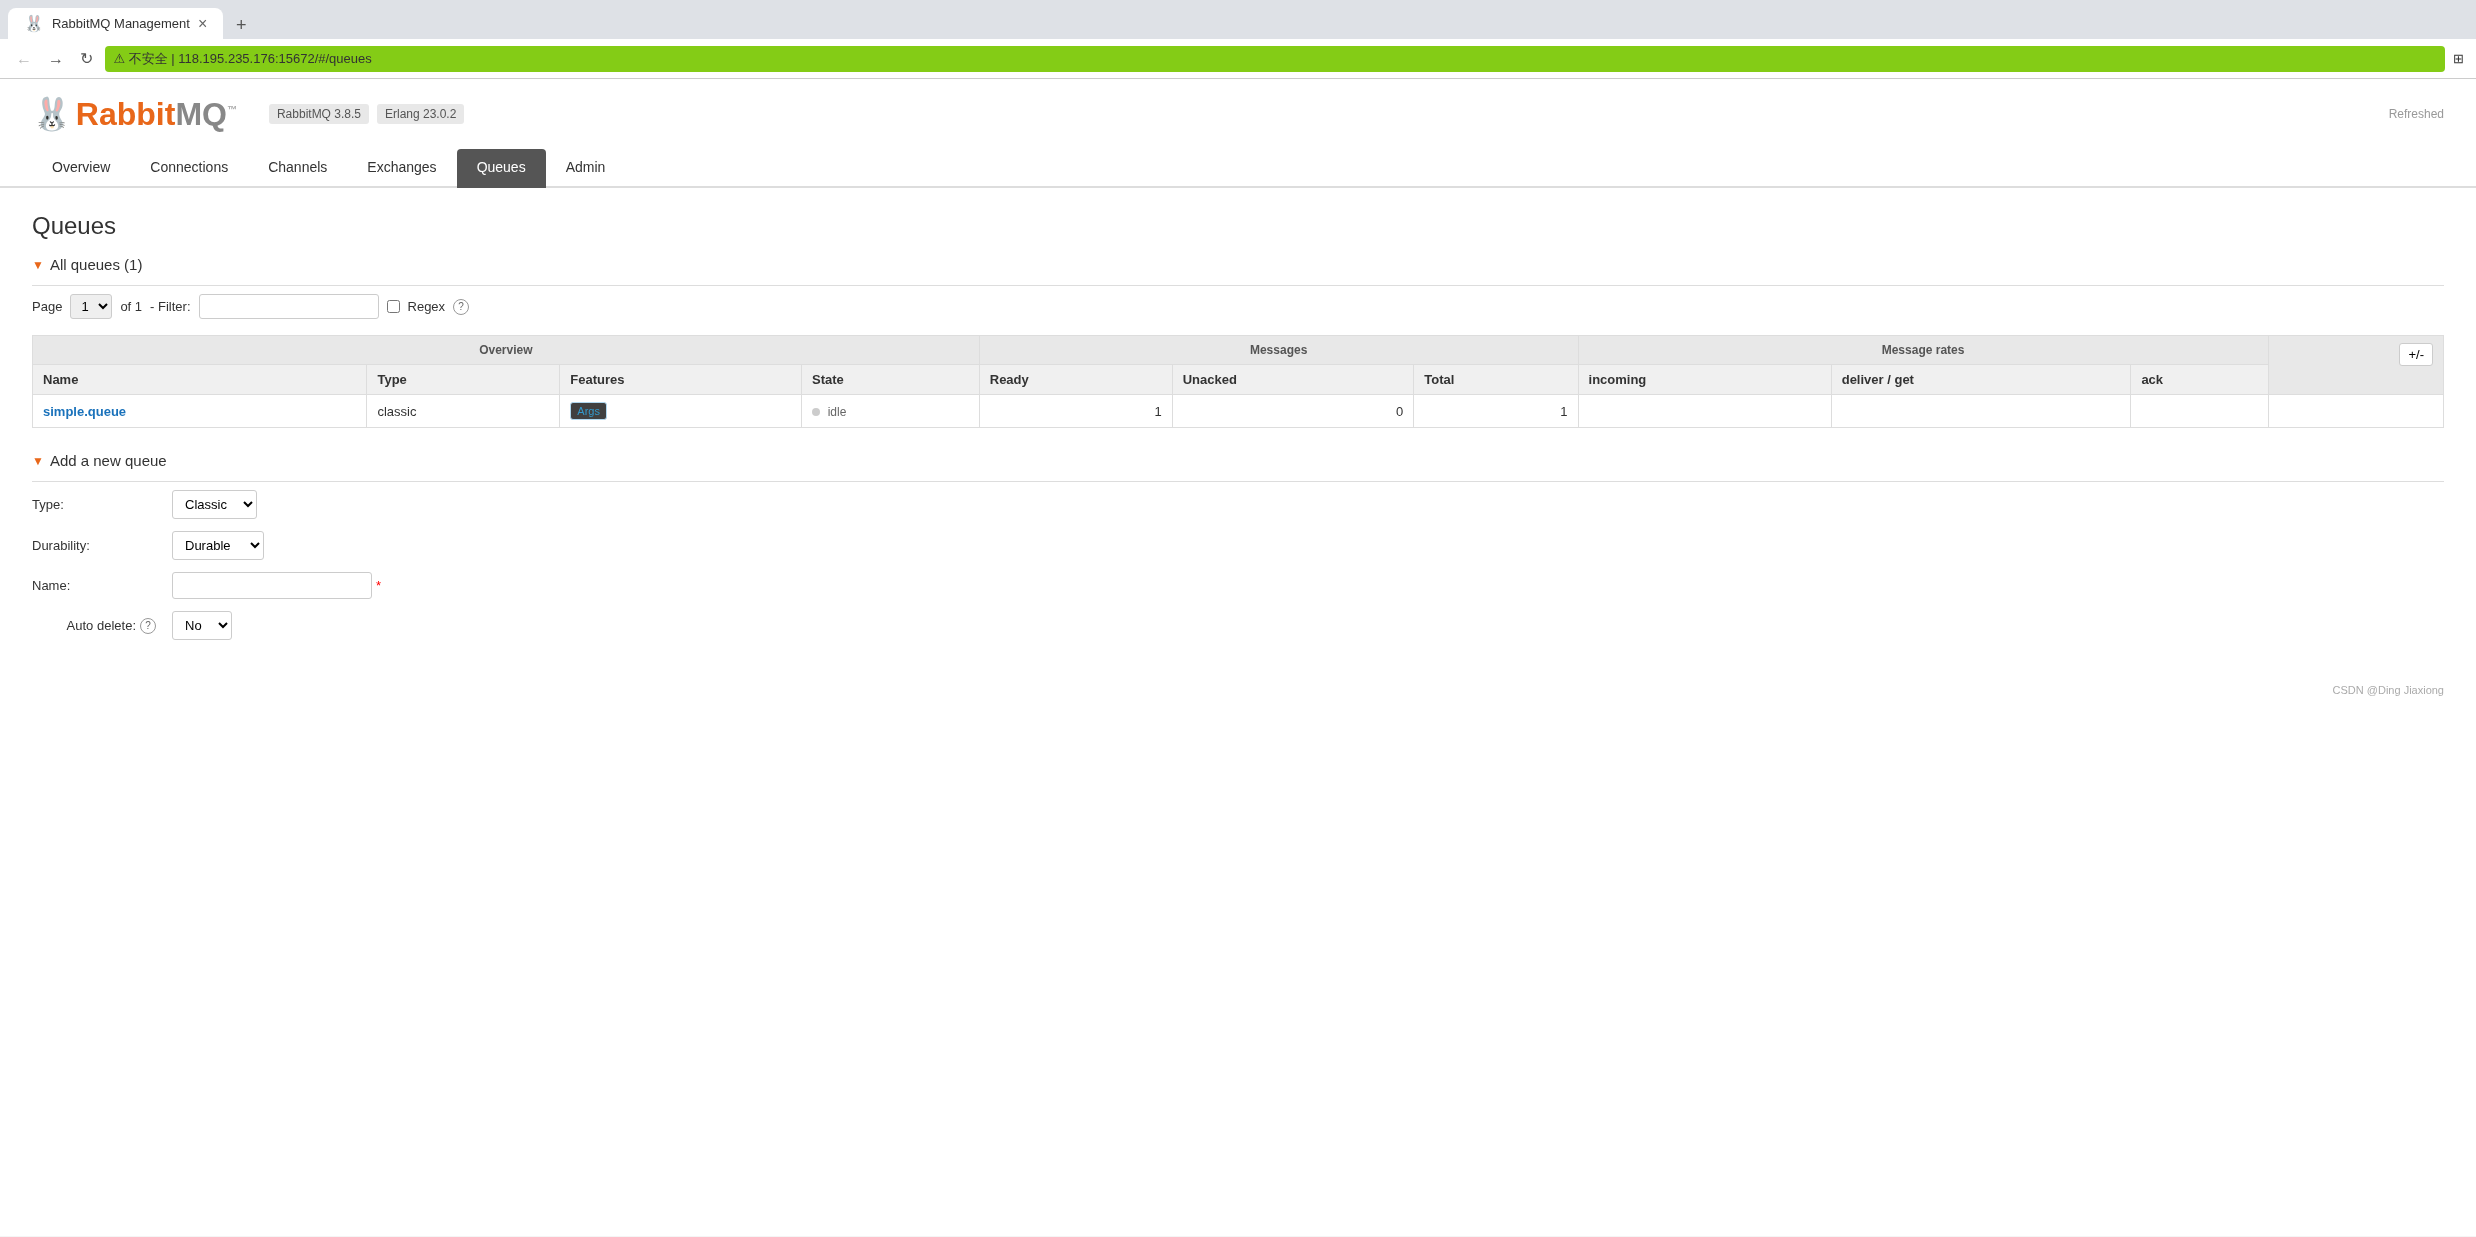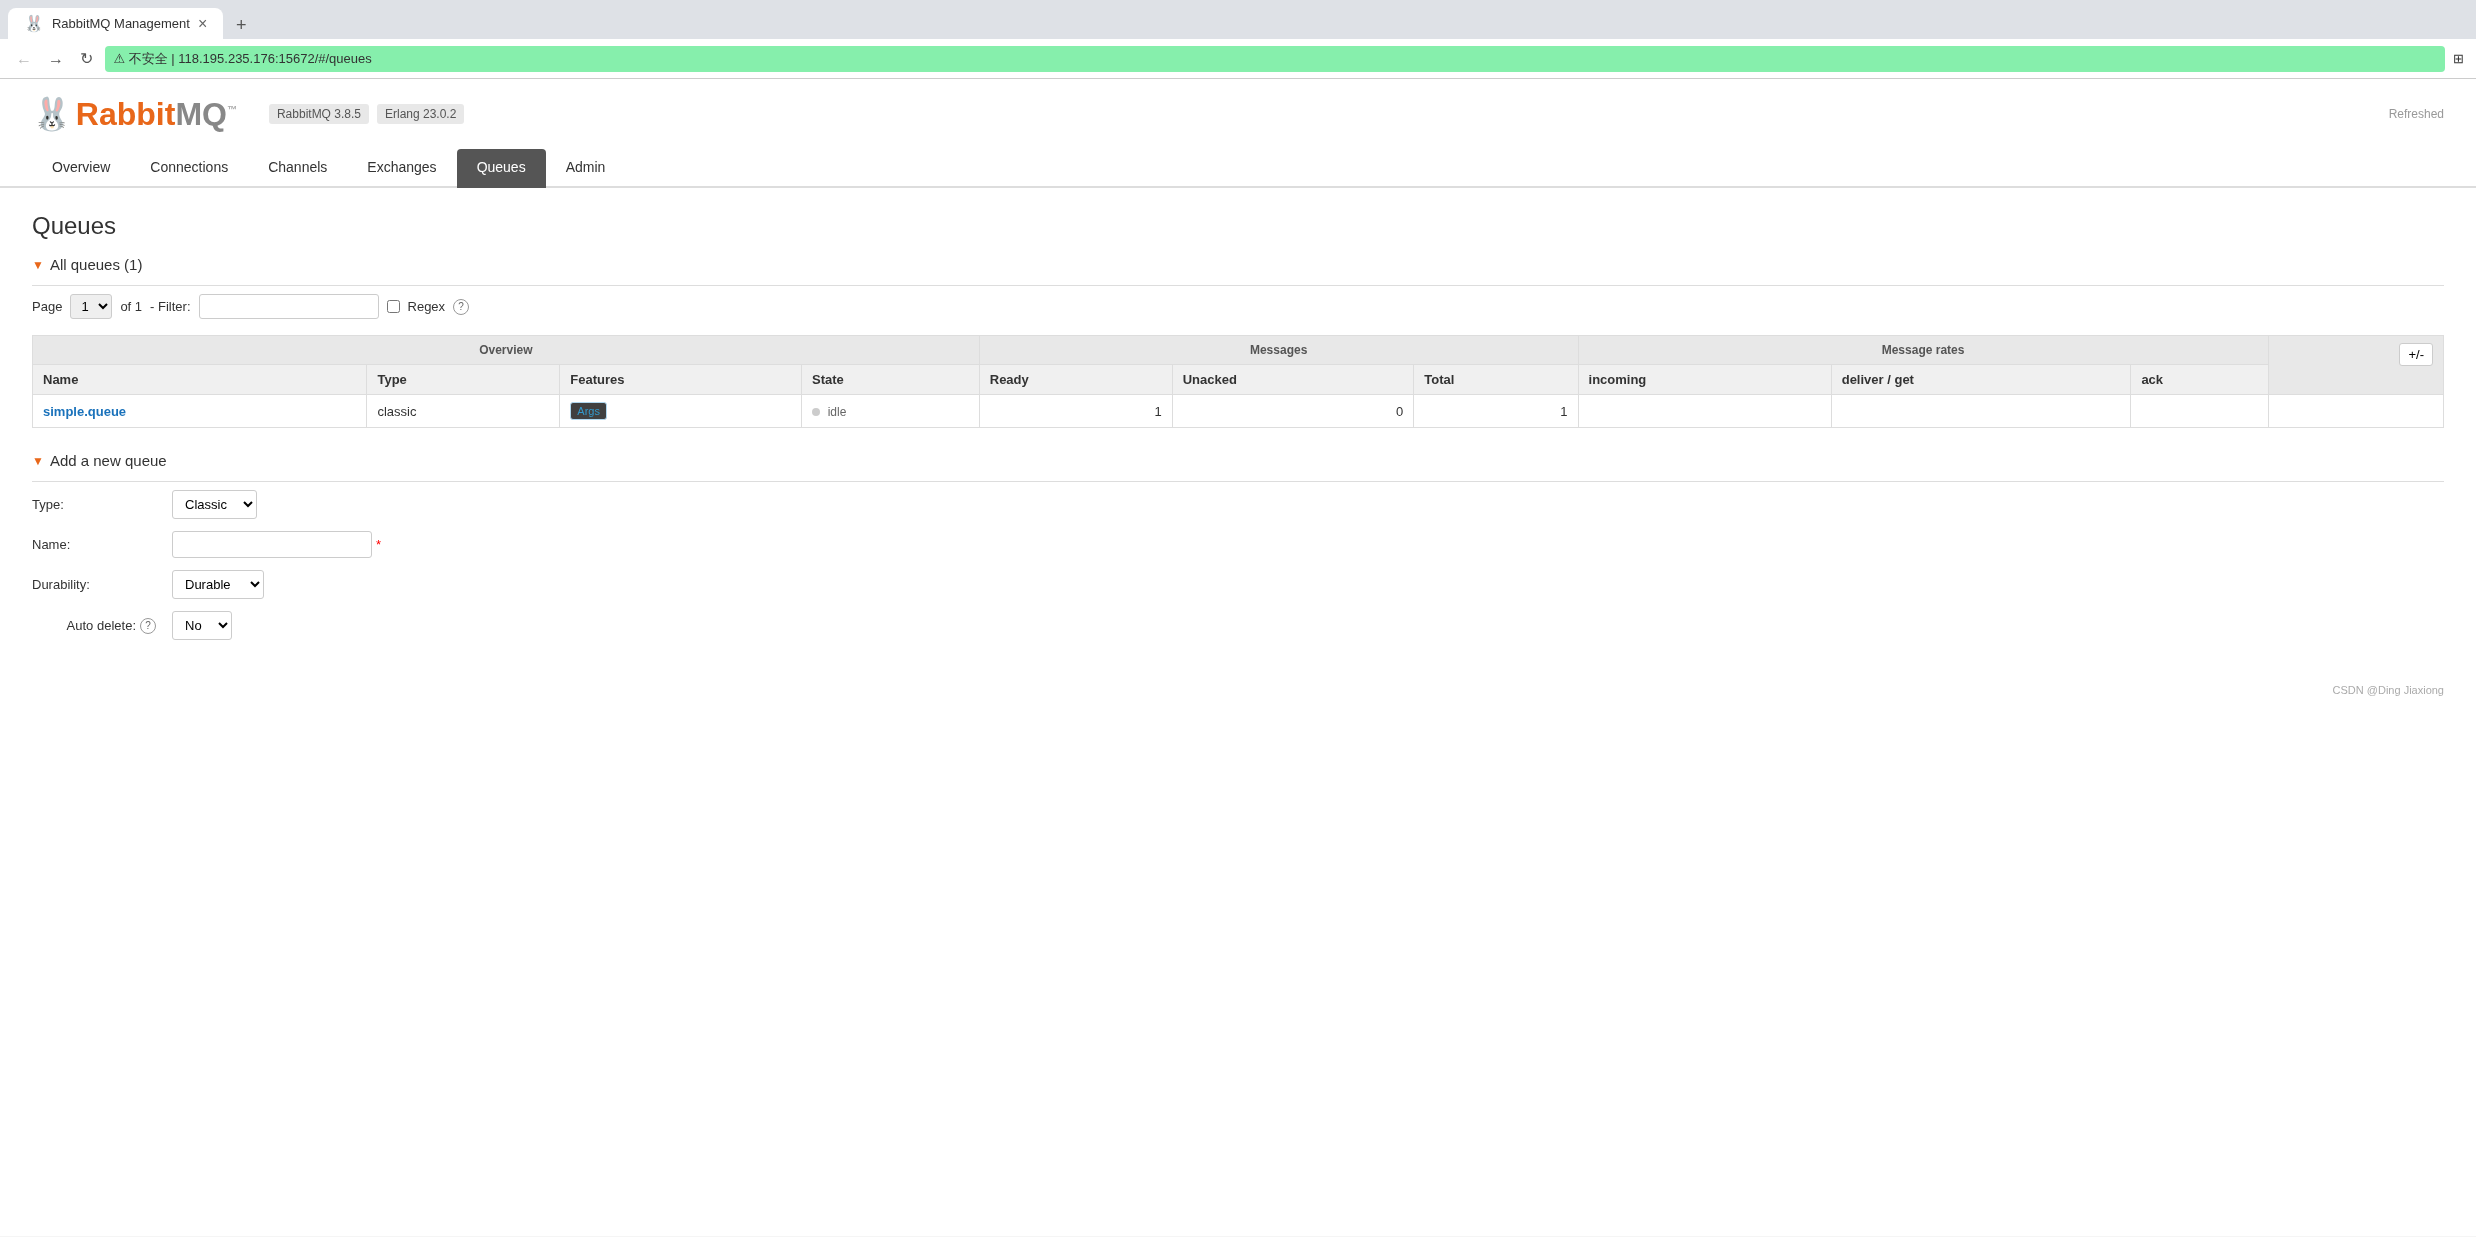--- a/index.html
+++ b/index.html
@@ -16,7 +16,7 @@
     .browser-address-bar { display: flex; align-items: center; background: #fff; padding: 6px 12px; gap: 8px; border-bottom: 1px solid #ccc; }
     .browser-nav-btn { color: #555; font-size: 16px; cursor: pointer; padding: 4px; }
     .browser-nav-btn.disabled { color: #bbb; cursor: default; }
-    .address-input { flex: 1; border: none; outline: none; font-size: 13px; color: #333; background: #86efac; padding: 4px 8px; border-radius: 4px; }
+    .address-input { flex: 1; border: none; outline: none; font-size: 13px; color: #333; background: #84cc16; padding: 4px 8px; border-radius: 4px; }
     .browser-ext { margin-left: auto; }
 
     

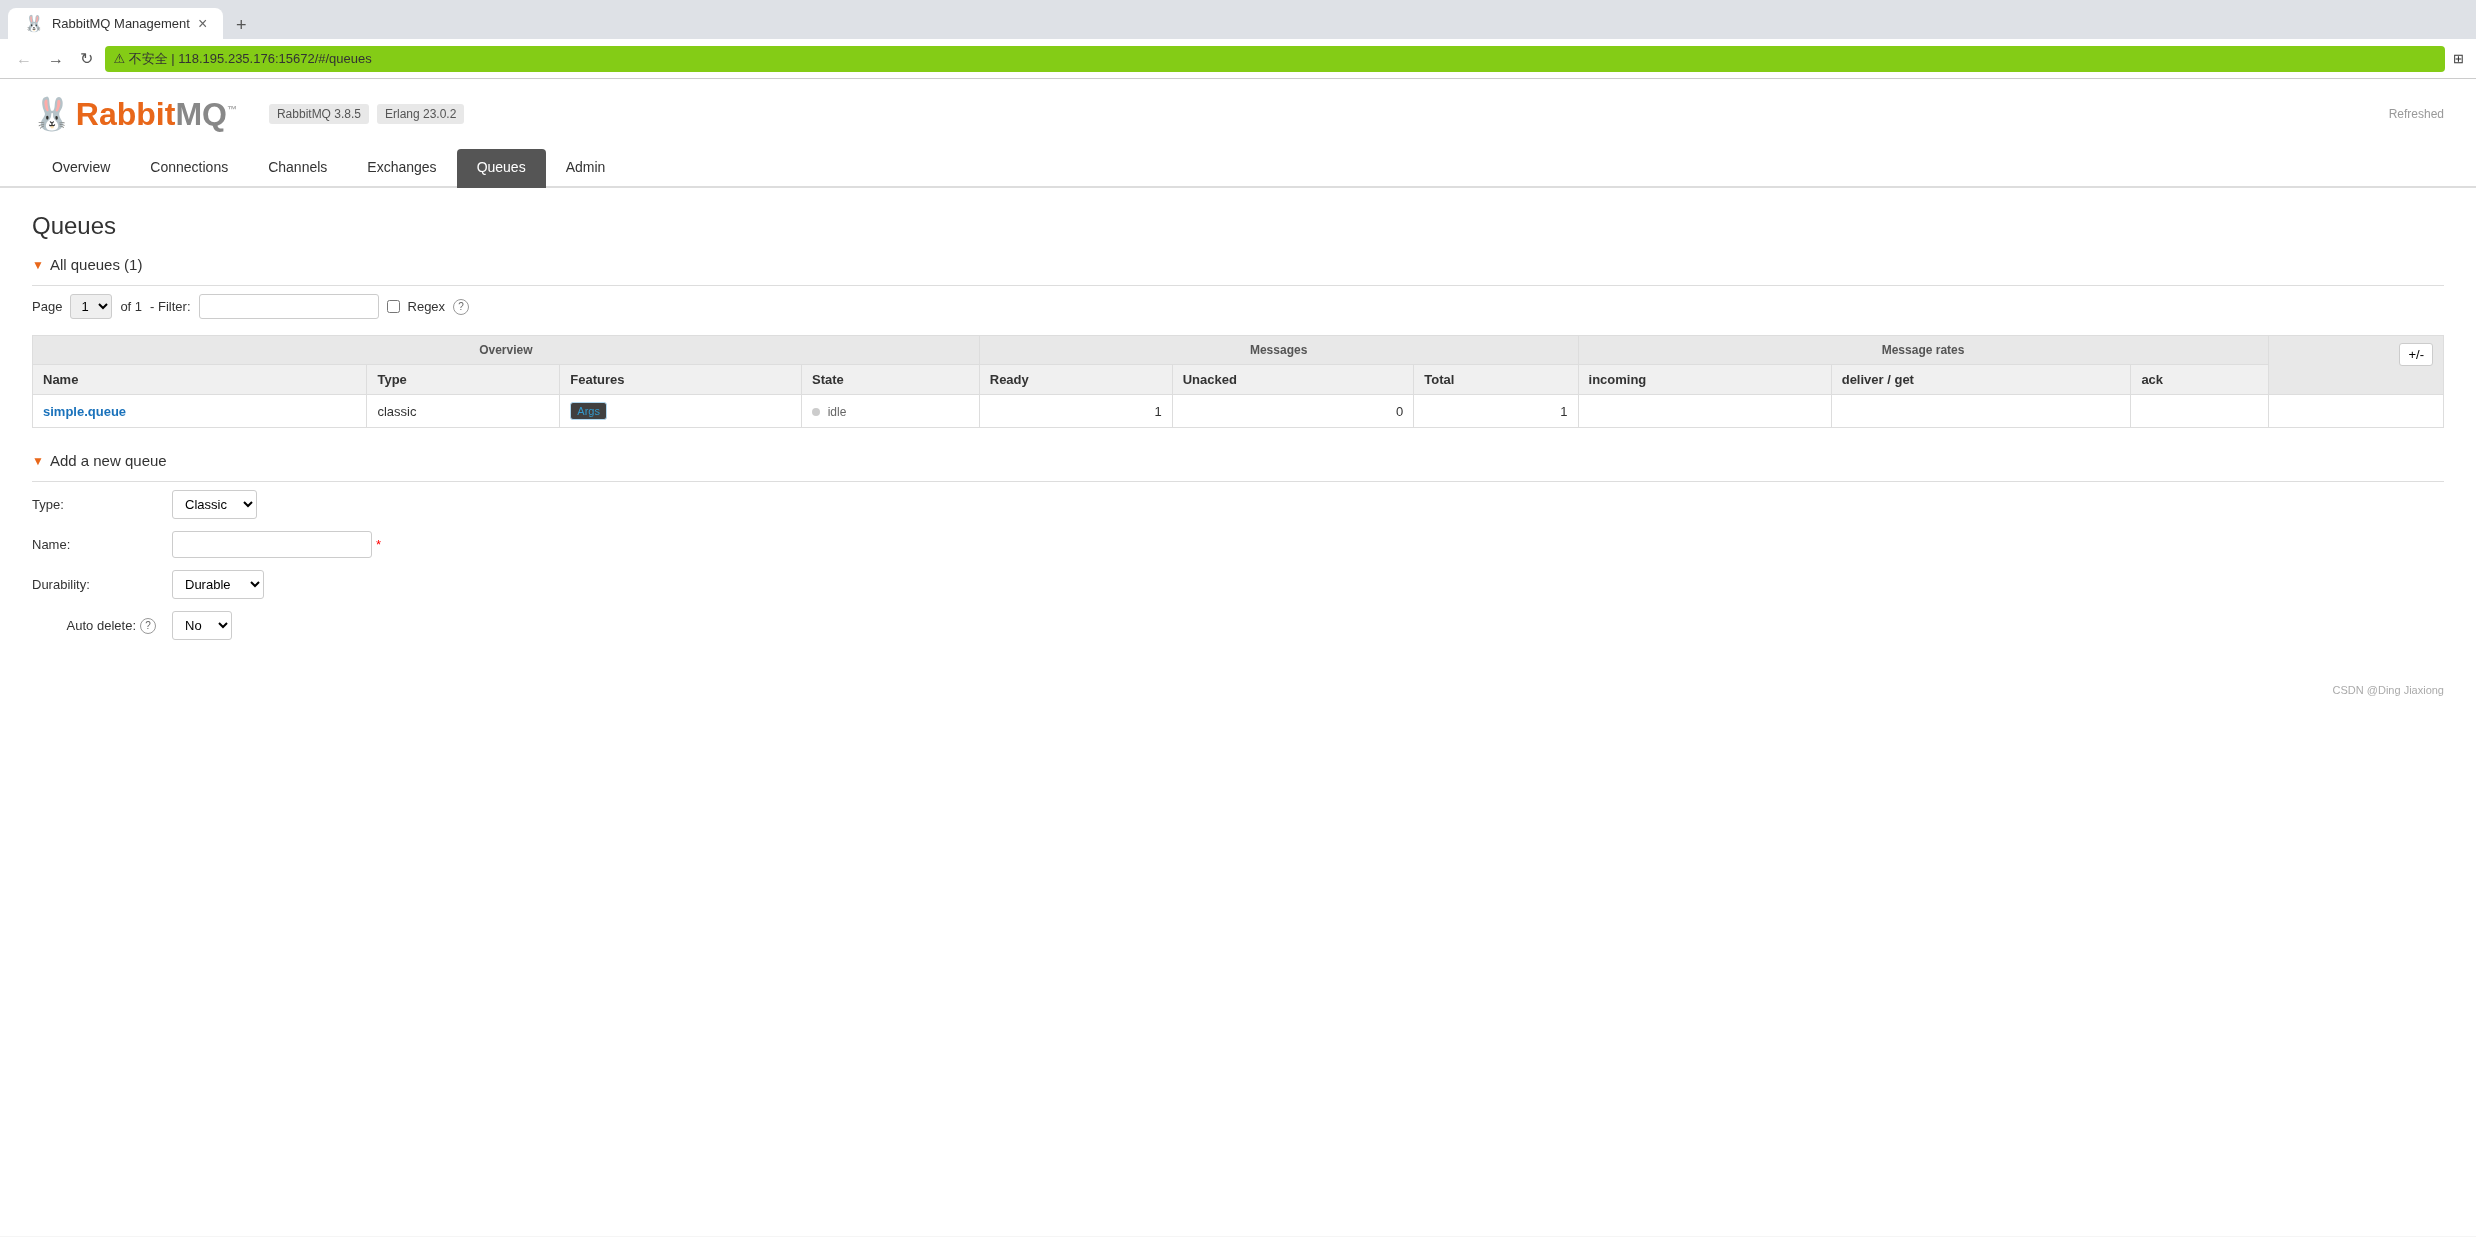--- a/index.html
+++ b/index.html
@@ -220,17 +220,17 @@
       </div>
 
       <div class="form-row">
-        <span class="form-label">Name:</span>
-        <input type="text" class="form-input" style="">
-        <span class="required-star">*</span>
-      </div>
-
-      <div class="form-row">
         <span class="form-label">Durability:</span>
         <select class="form-select">
           <option>Durable</option>
           <option>Transient</option>
         </select>
+      </div>
+
+      <div class="form-row">
+        <span class="form-label">Name:</span>
+        <input type="text" class="form-input" style="">
+        <span class="required-star">*</span>
       </div>
 
       <div class="form-row">

